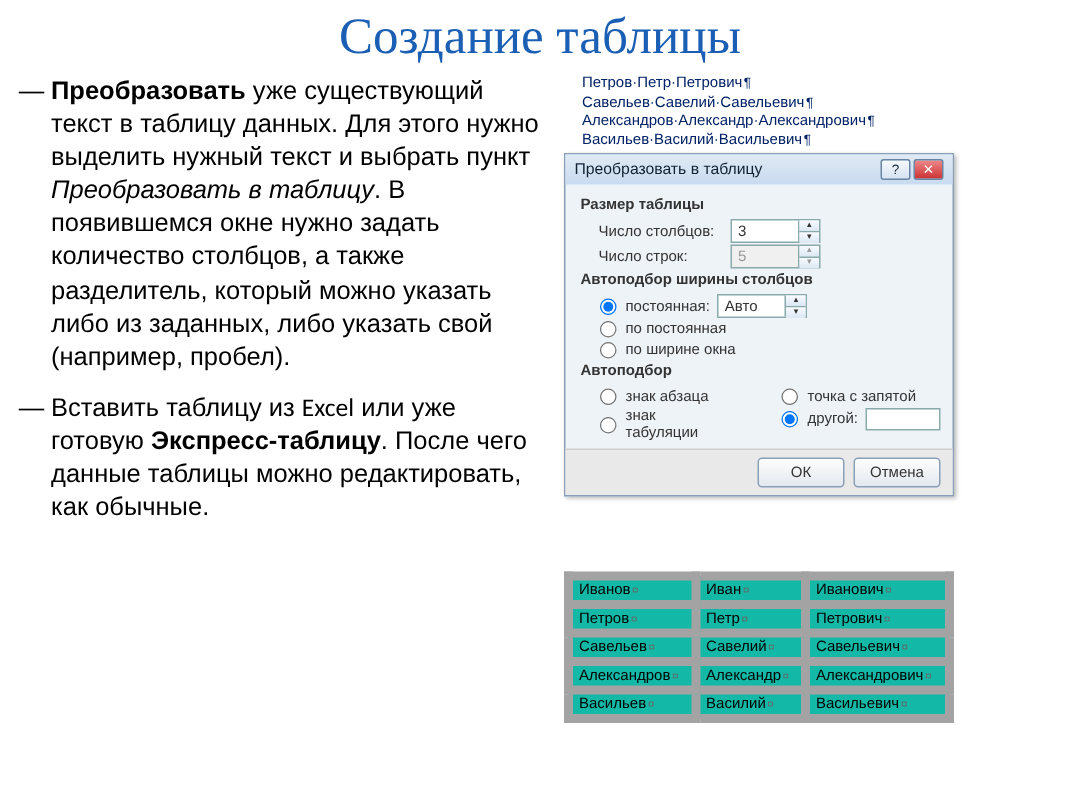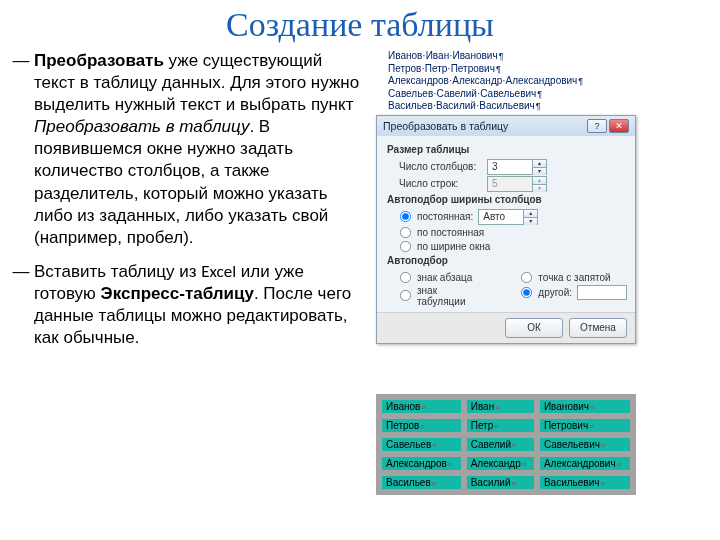--- a/index.html
+++ b/index.html
@@ -155,7 +155,6 @@
 
   <div class="right">
     <div class="names">
-      <div>Иванов·Иван·Иванович</div>
       <div>Петров·Петр·Петрович</div>
       <div>Александров·Александр·Александрович</div>
       <div>Савельев·Савелий·Савельевич</div>

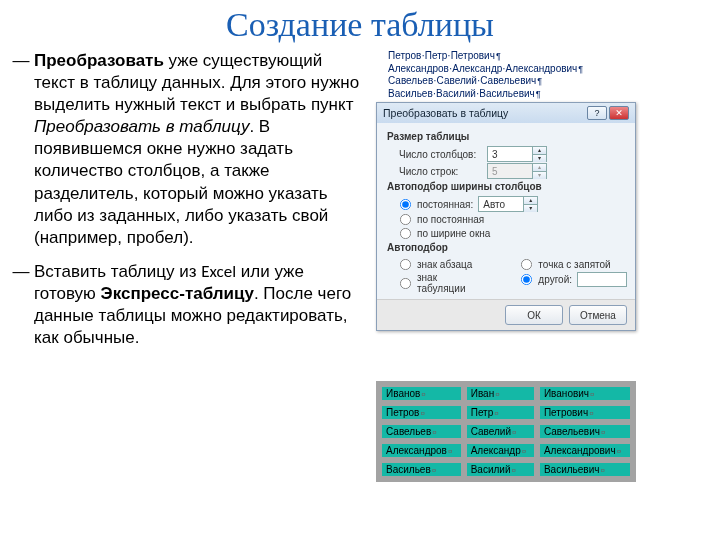--- a/index.html
+++ b/index.html
@@ -156,8 +156,8 @@
   <div class="right">
     <div class="names">
       <div>Петров·Петр·Петрович</div>
+      <div>Савельев·Савелий·Савельевич</div>
       <div>Александров·Александр·Александрович</div>
-      <div>Савельев·Савелий·Савельевич</div>
       <div>Васильев·Василий·Васильевич</div>
     </div>
 

